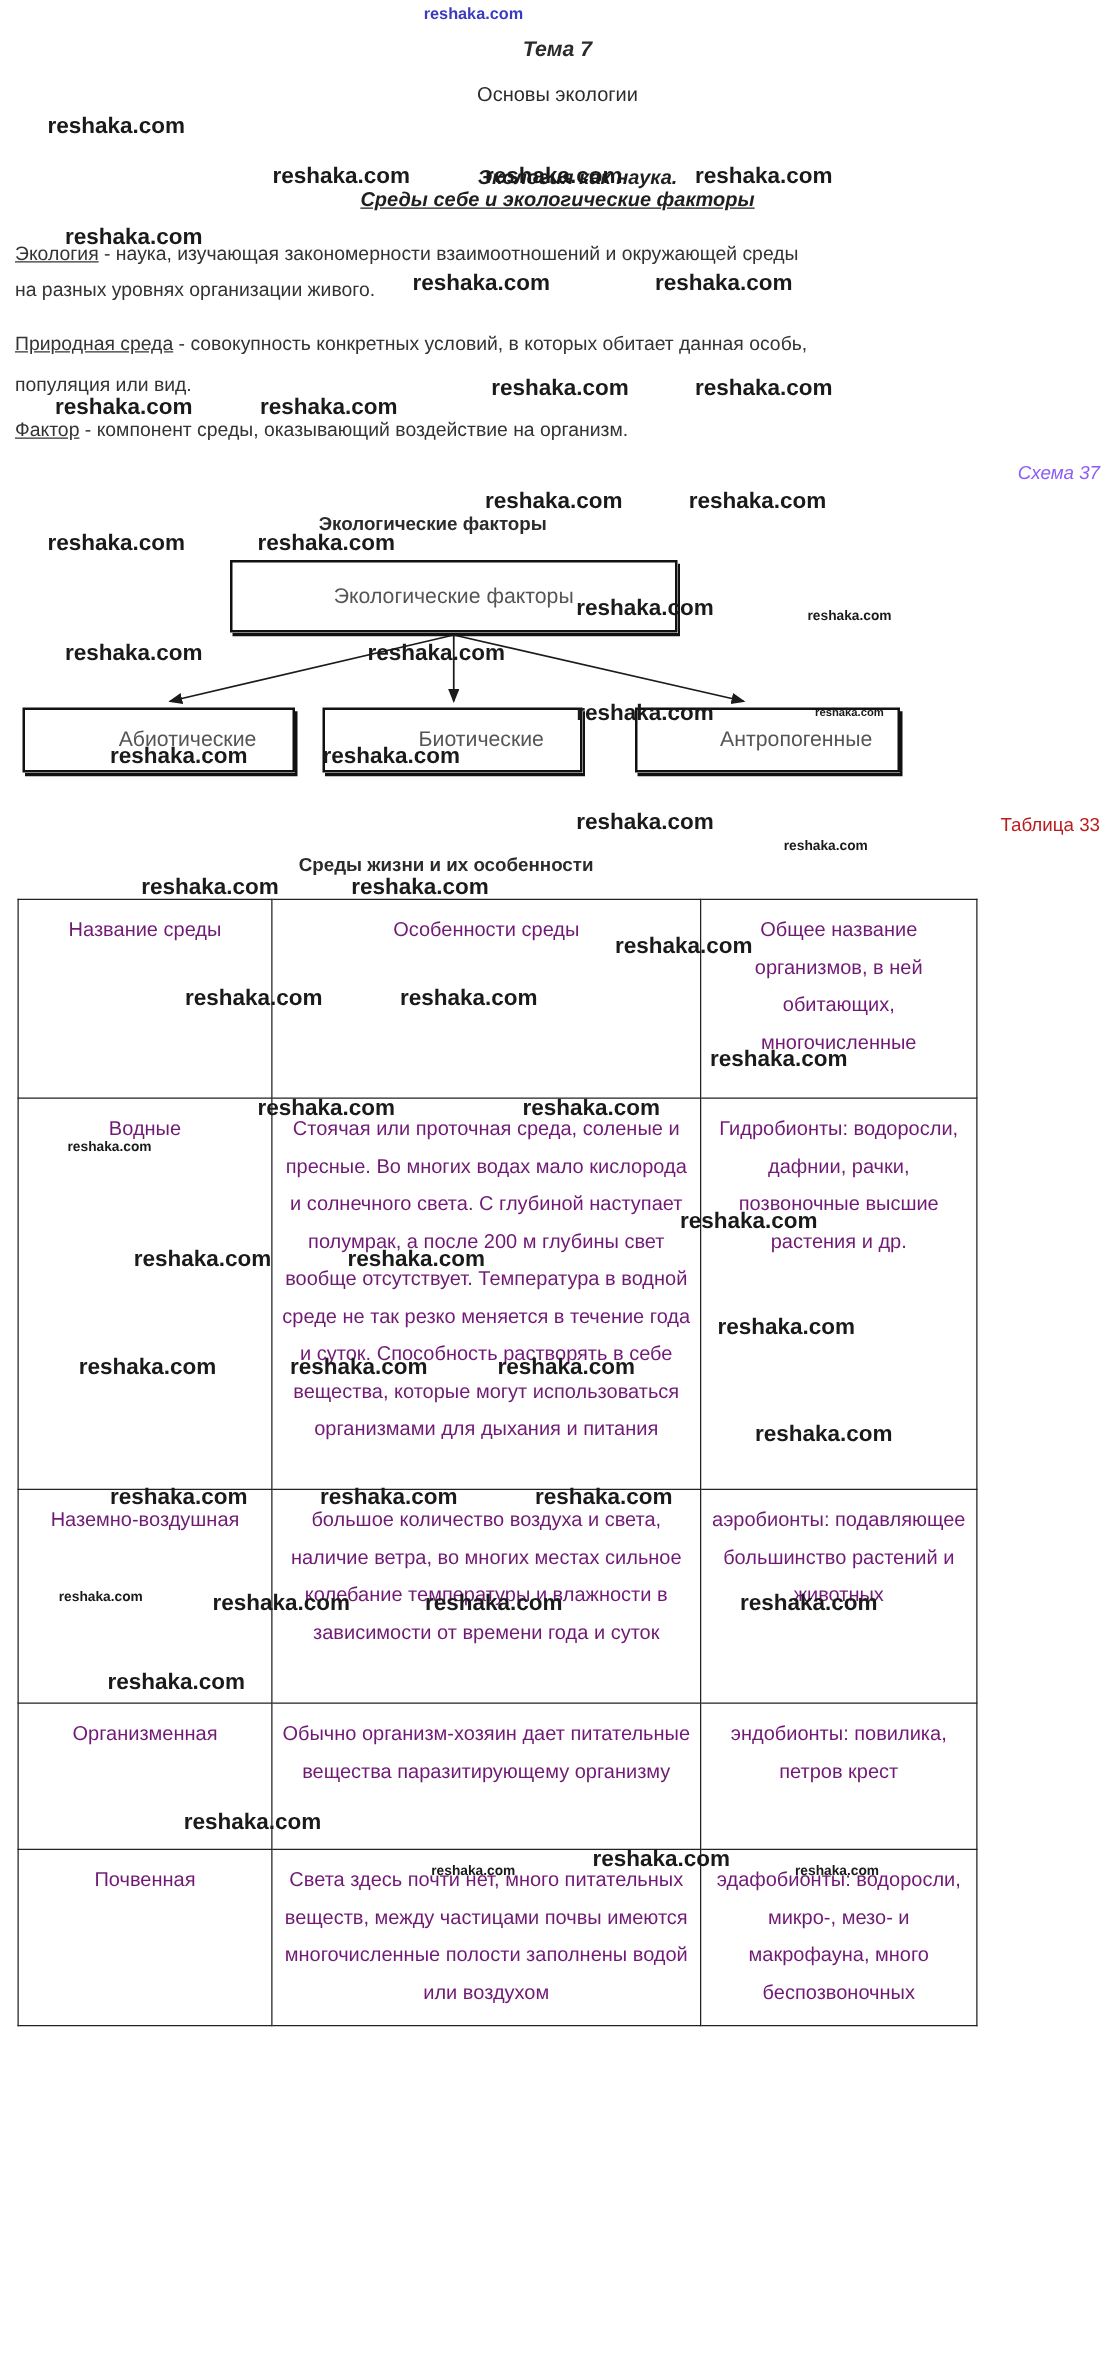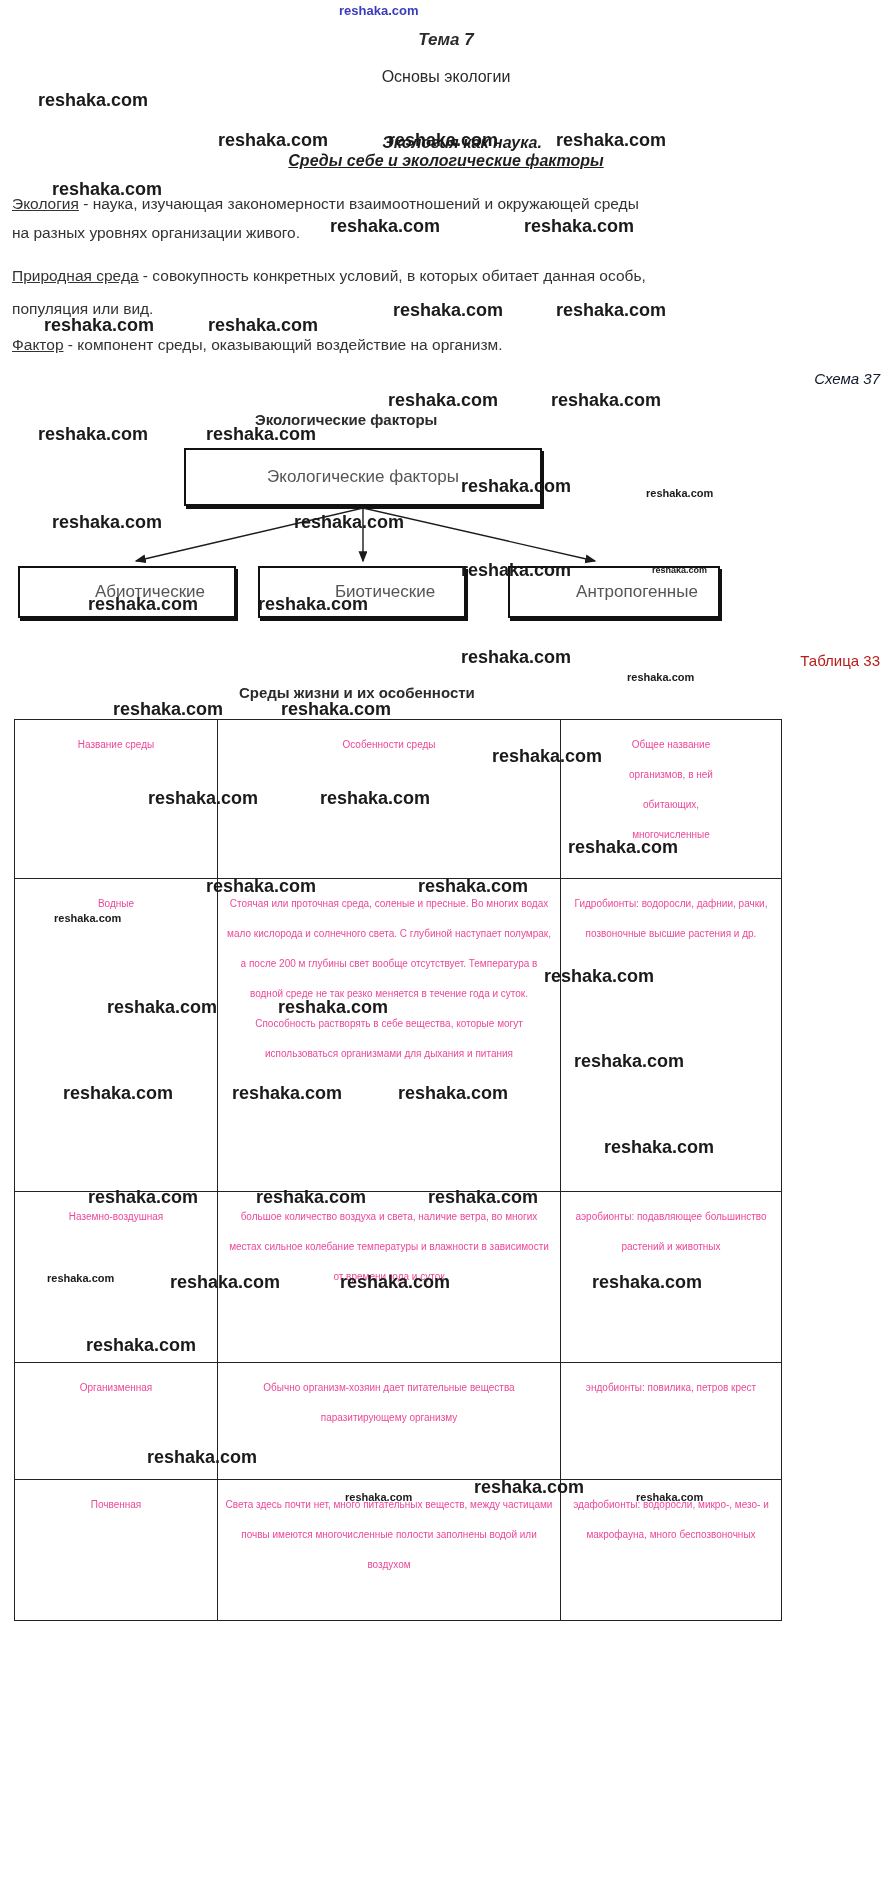--- a/index.html
+++ b/index.html
@@ -35,7 +35,7 @@
   .para{position:absolute;font-size:15.5px;color:#333;line-height:34px;white-space:nowrap;}
   .para .term{text-decoration:underline;}
 
-  .lbl-right{position:absolute;font-size:15px;font-style:italic;color:#0f172a;}
+  .lbl-right{position:absolute;font-size:15px;font-style:italic;color:#8b5cf6;}
 
   .schema-caption{position:absolute;font-size:15px;color:#2b2b2b;font-weight:bold;}
 

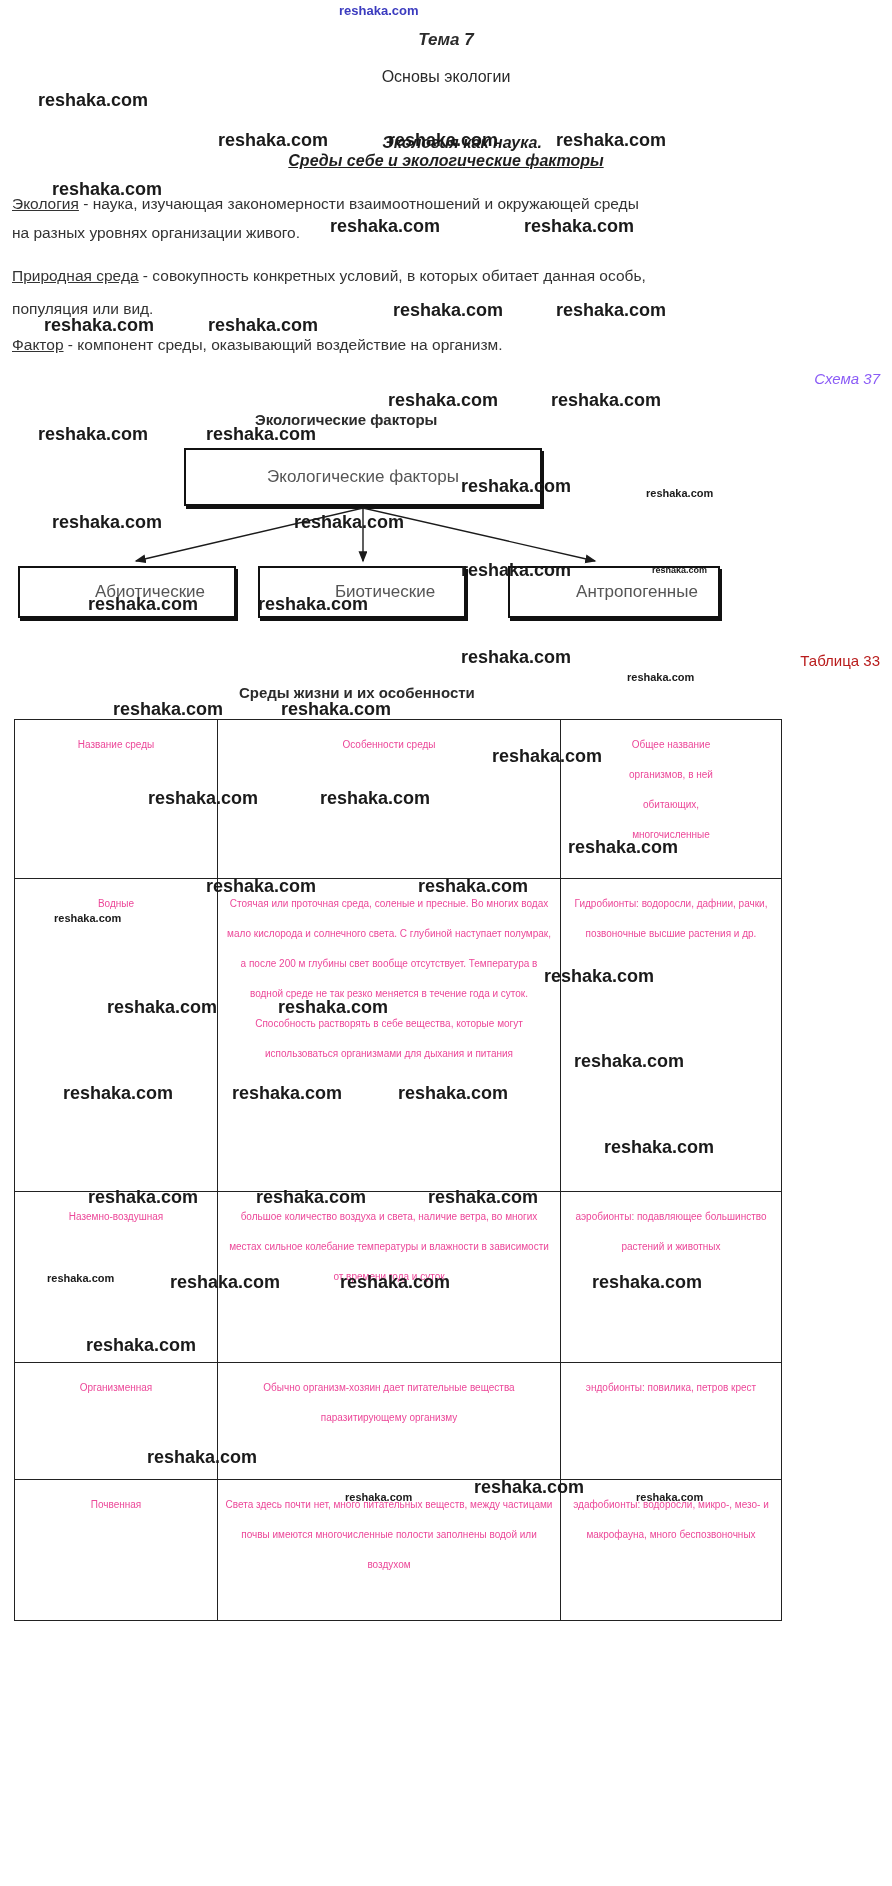--- a/index.html
+++ b/index.html
@@ -57,8 +57,8 @@
     position:absolute;
     border-collapse:collapse;
     table-layout:fixed;
-    font-size:10px;
-    color:#ec4899;
+    font-size:16px;
+    color:#701a75;
   }
   table.envtable td{
     border:1.5px solid #222;

